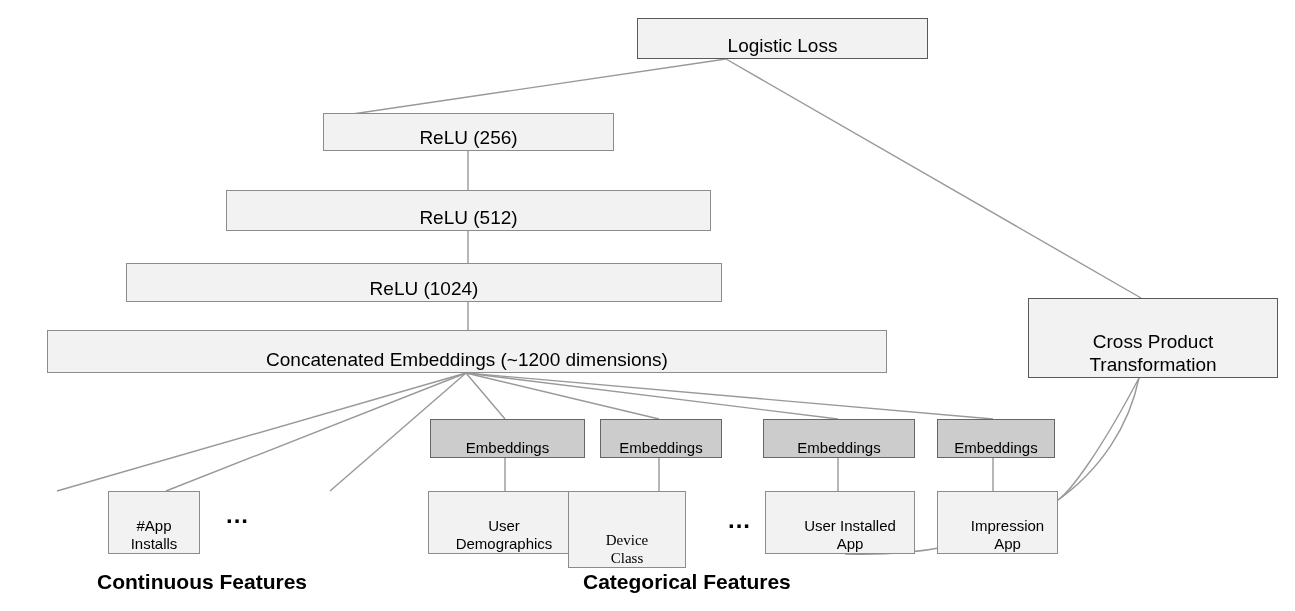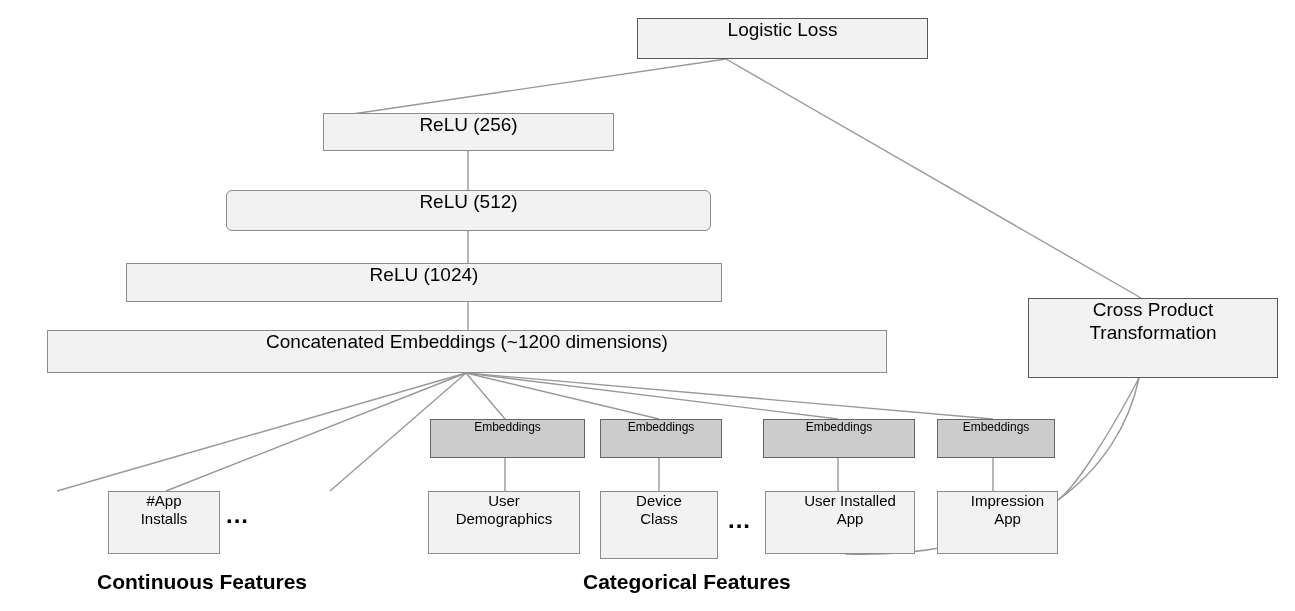--- a/index.html
+++ b/index.html
@@ -31,7 +31,7 @@
     position: absolute;
     box-sizing: border-box;
     display: flex;
-    align-items: flex-start;
+    align-items: flex-end;
     justify-content: center;
     text-align: center;
     line-height: 1.2;

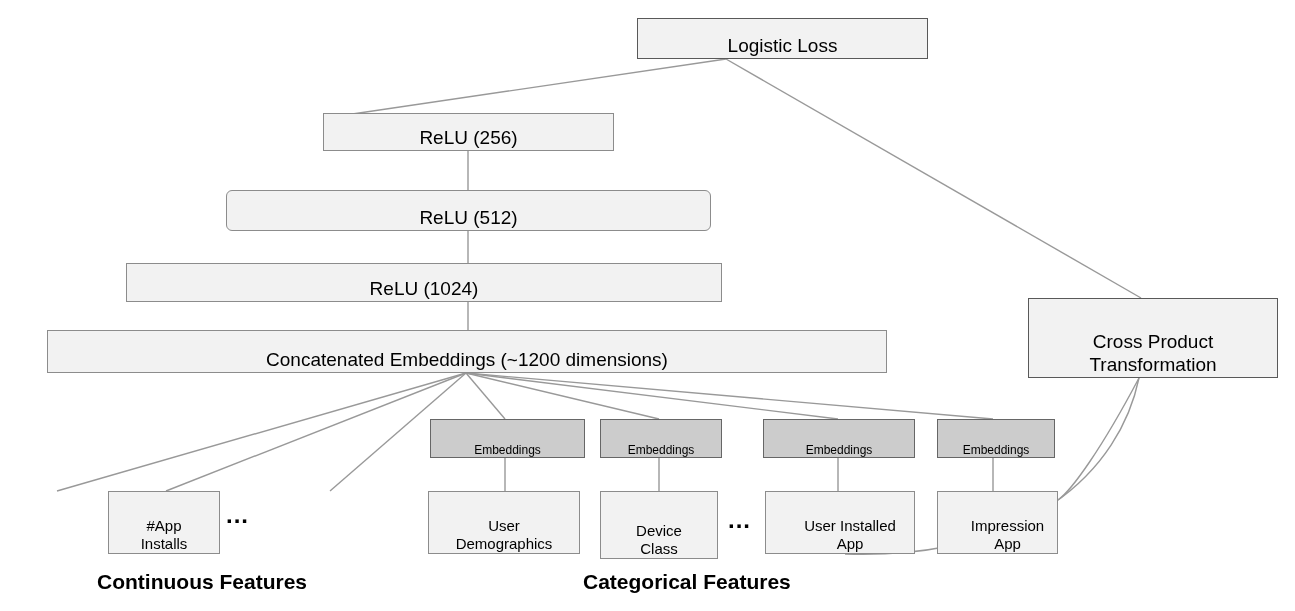--- a/index.html
+++ b/index.html
@@ -117,7 +117,7 @@
     <span>ReLU (256)</span>
   </div>
 
-  <div class="node light lbl-big" style="left:226px; top:190px; width:485px; height:41px;border-radius:6px;">
+  <div class="node light lbl-big" style="left:226px; top:190px; width:485px; height:41px;">
     <span>ReLU (512)</span>
   </div>
 

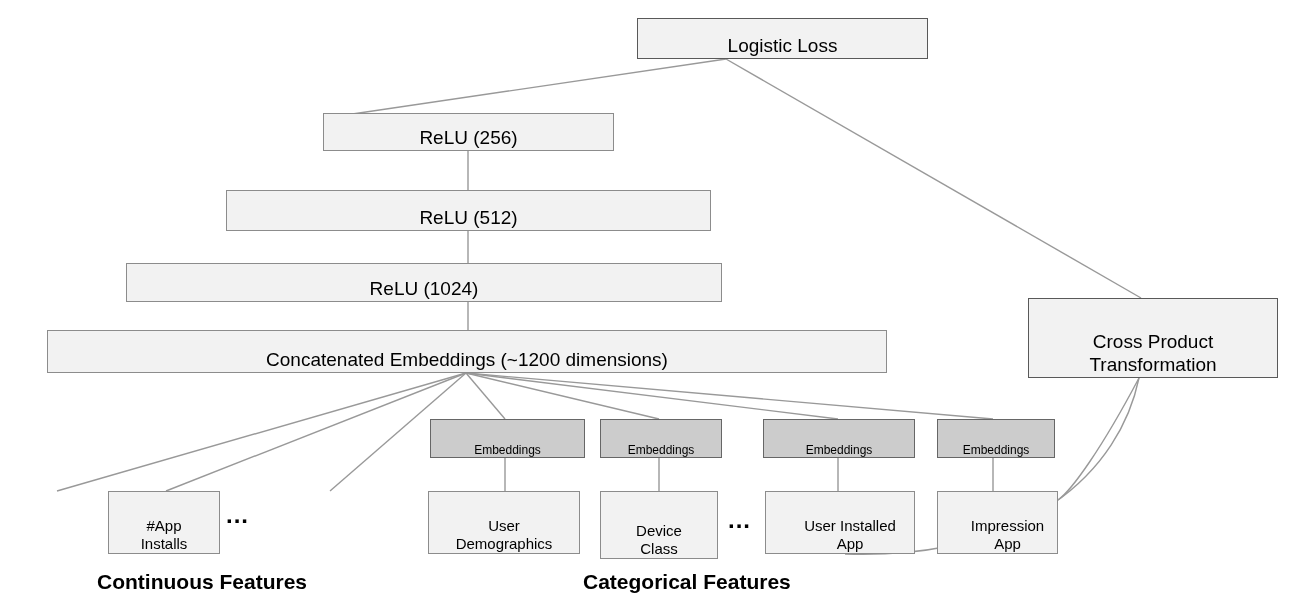--- a/index.html
+++ b/index.html
@@ -53,7 +53,7 @@
   }
   .lbl-big   { font-size: 19px; }
   .lbl-small { font-size: 15px; }
-  .lbl-emb   { font-size: 12px; }
+  .lbl-emb   { font-size: 15px; }
   .group-label {
     position: absolute;
     font-size: 21px;

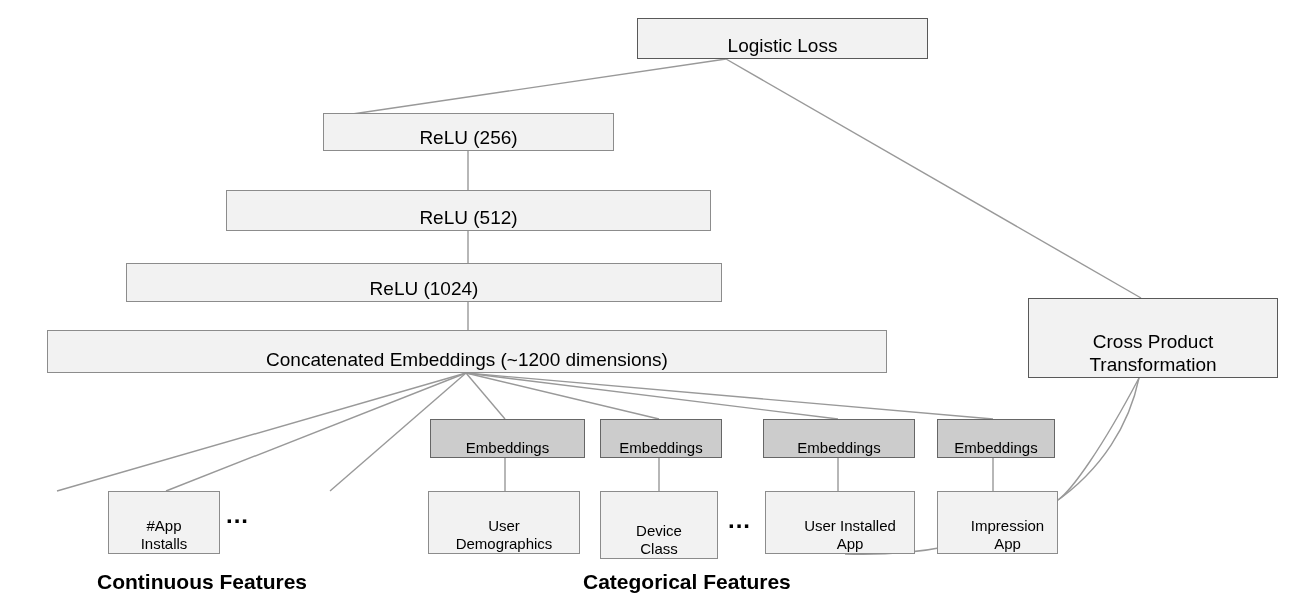--- a/index.html
+++ b/index.html
@@ -146,7 +146,7 @@
     <span>Embeddings</span>
   </div>
 
-  <div class="node light lbl-small" style="left:108px; top:491px; width:112px; height:63px; white-space:pre-line;">
+  <div class="node light lbl-small" style="left:108px; top:491px; width:92px; height:63px; white-space:pre-line;">
     <span>#App
 Installs</span>
   </div>

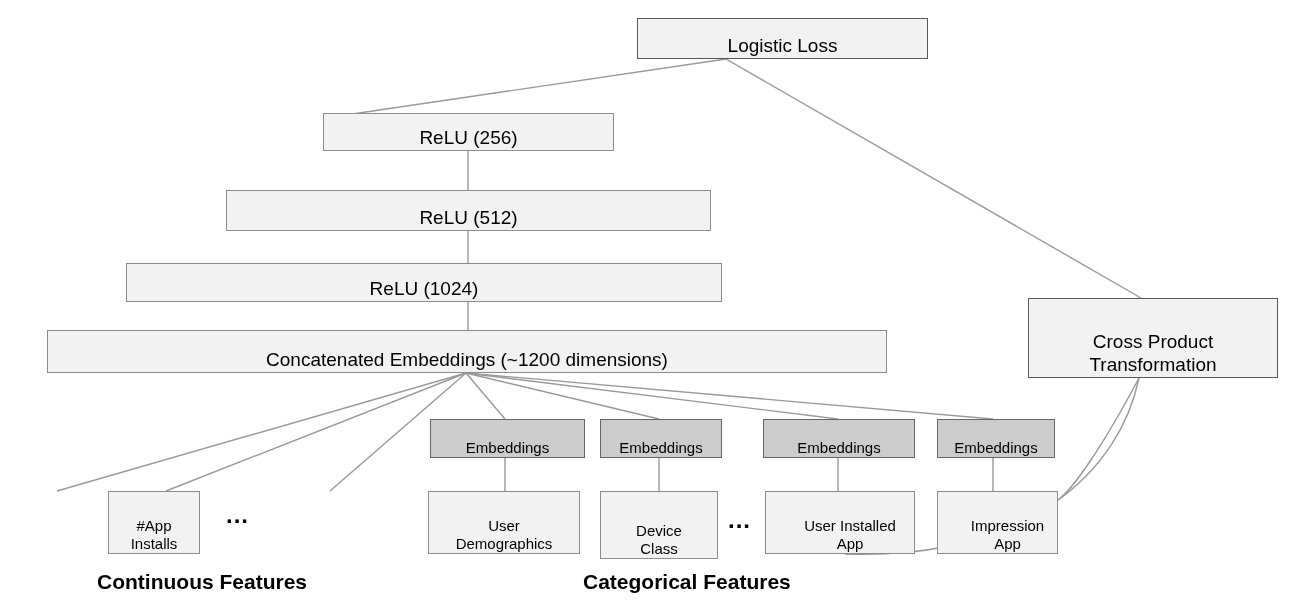--- a/index.html
+++ b/index.html
@@ -155,7 +155,7 @@
     <span>User
 Demographics</span>
   </div>
-  <div class="node light lbl-small" style="left:600px; top:491px; width:118px; height:68px; white-space:pre-line;">
+  <div class="node light lbl-small" style="left:568px; top:491px; width:118px; height:77px; white-space:pre-line;font-family:Liberation Serif, serif;">
     <span>Device
 Class</span>
   </div>

